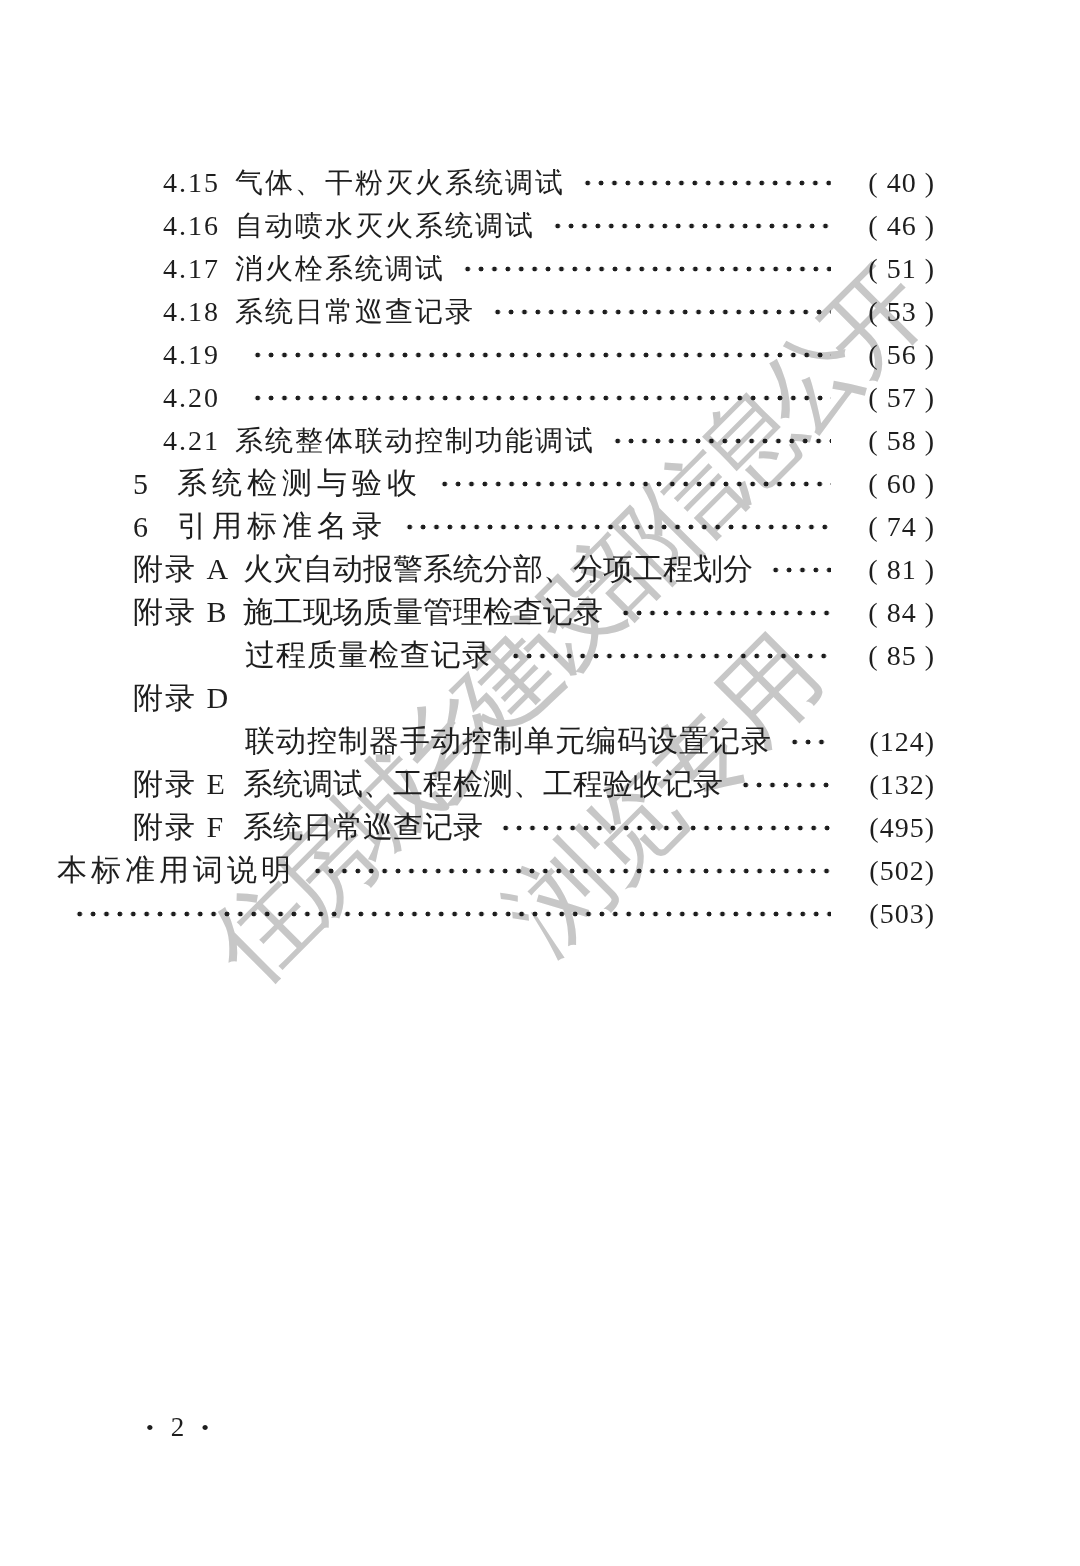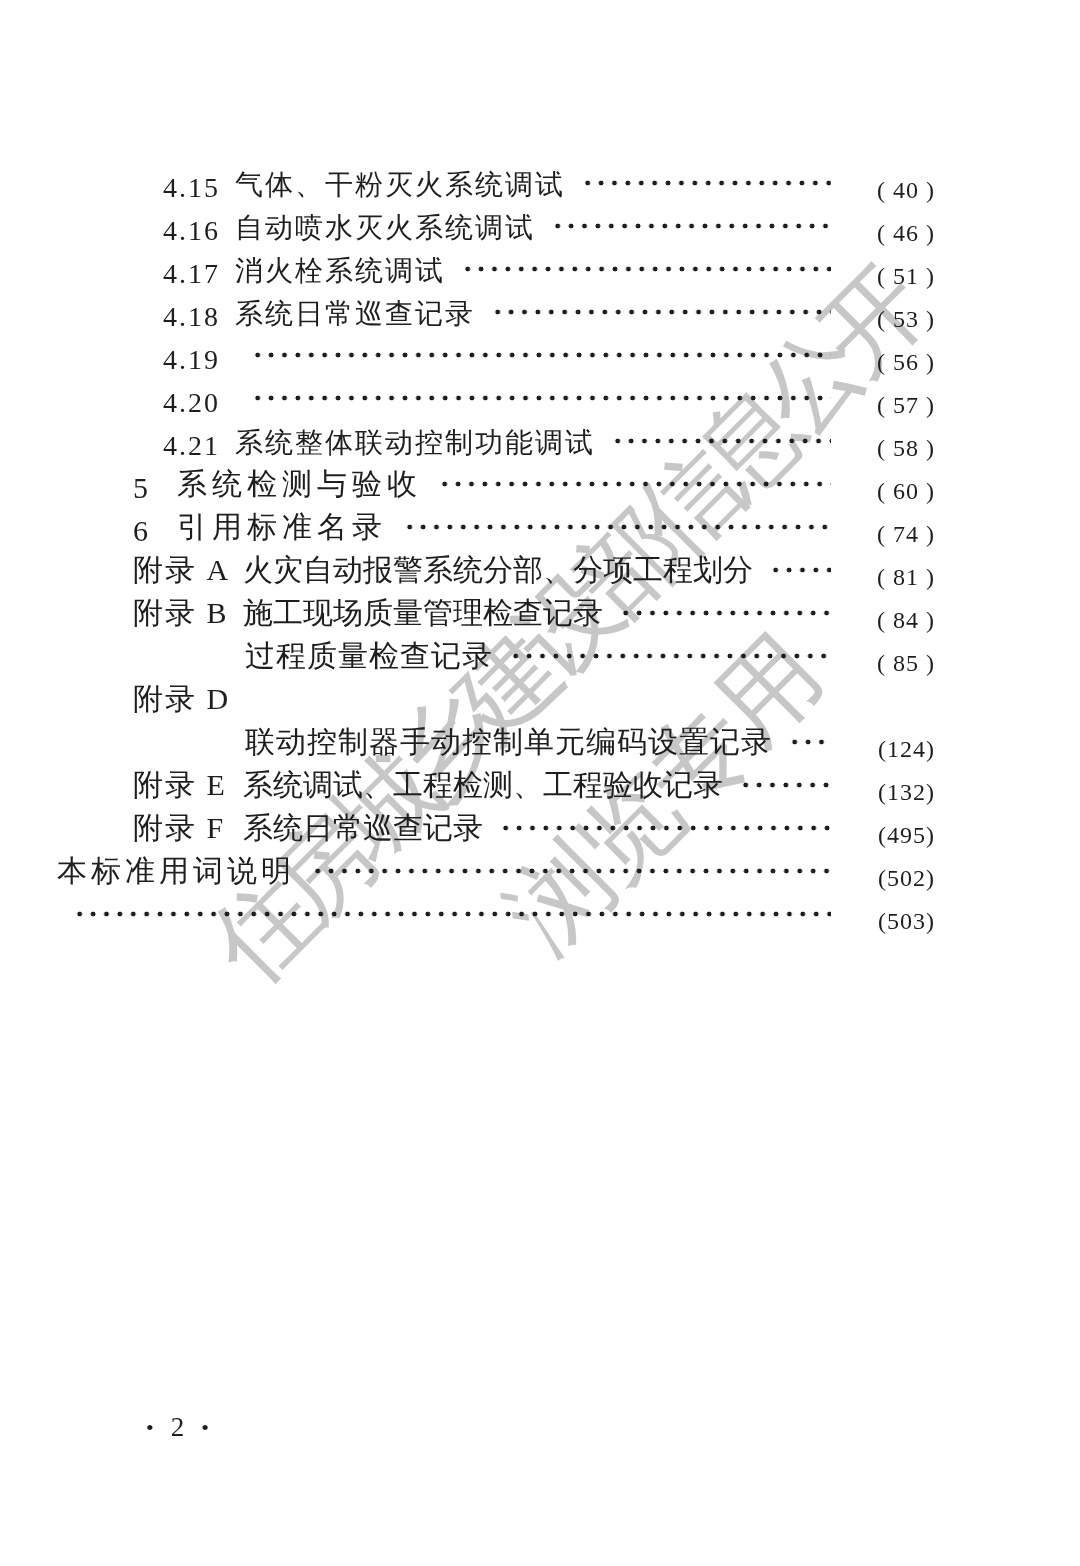--- a/index.html
+++ b/index.html
@@ -41,7 +41,7 @@
   }
   .row {
     display: flex;
-    align-items: flex-end;
+    align-items: center;
     height: 43px;
     padding-right: 145px;
     box-sizing: border-box;

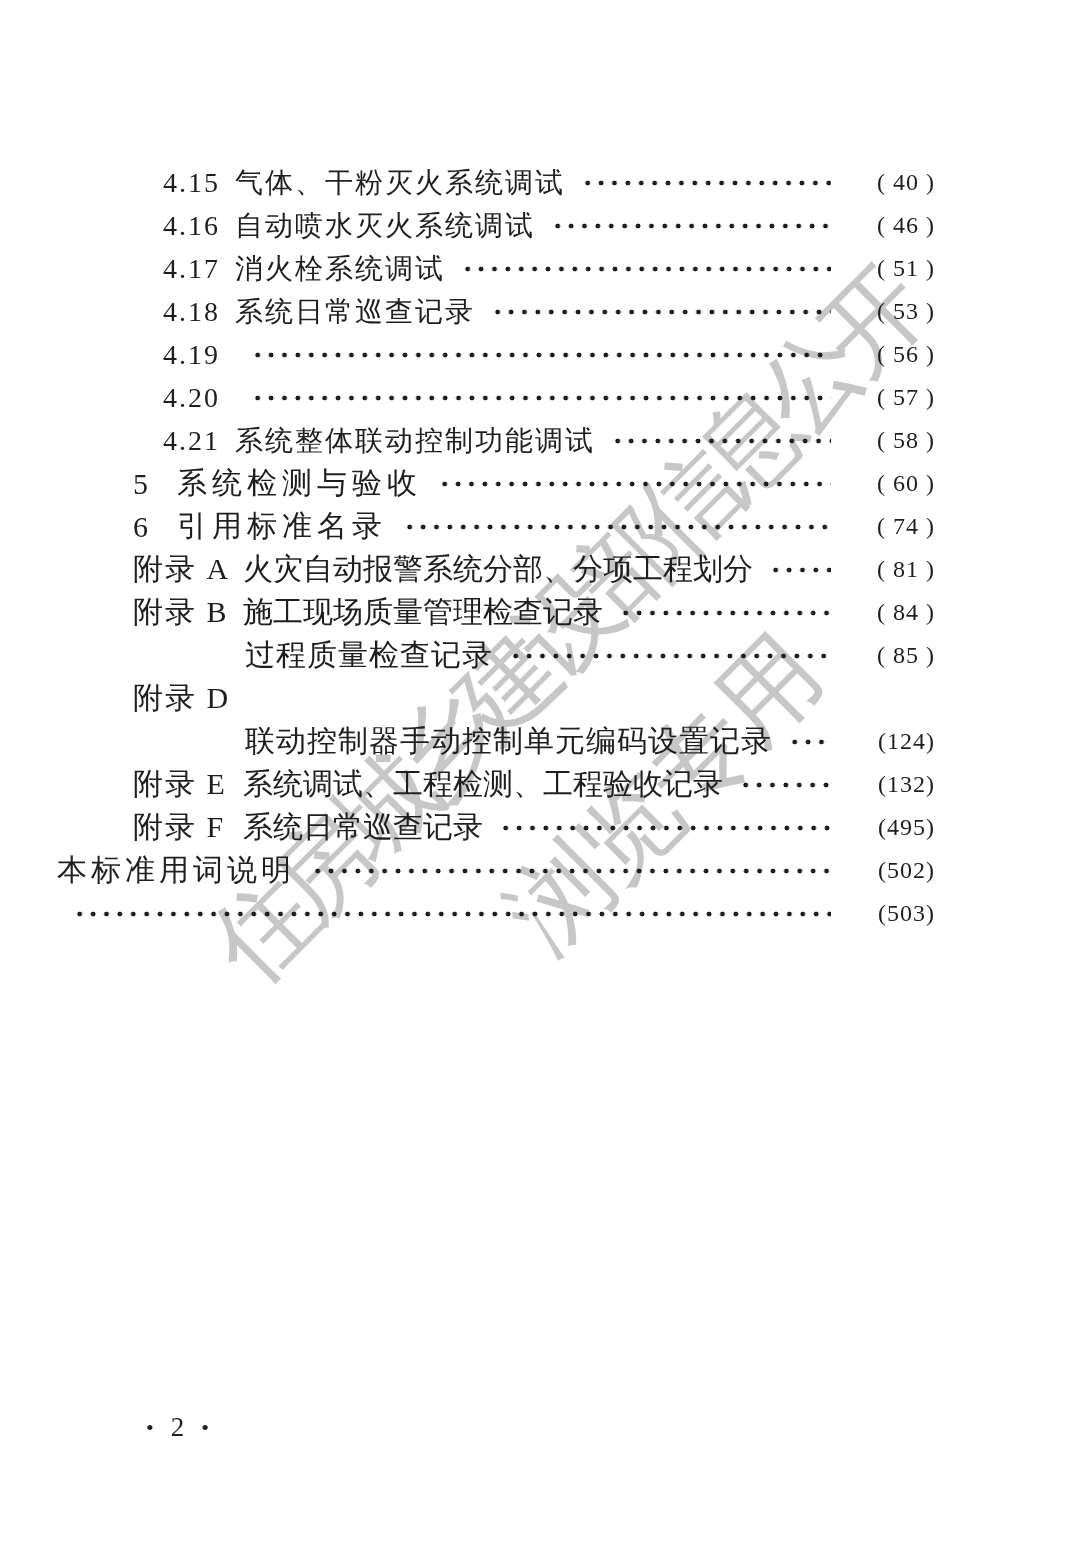--- a/index.html
+++ b/index.html
@@ -77,7 +77,7 @@
     min-width: 86px;
     text-align: right;
     white-space: pre;
-    font-size: 24px;
+    font-size: 28px;
     letter-spacing: 1px;
   }
   

